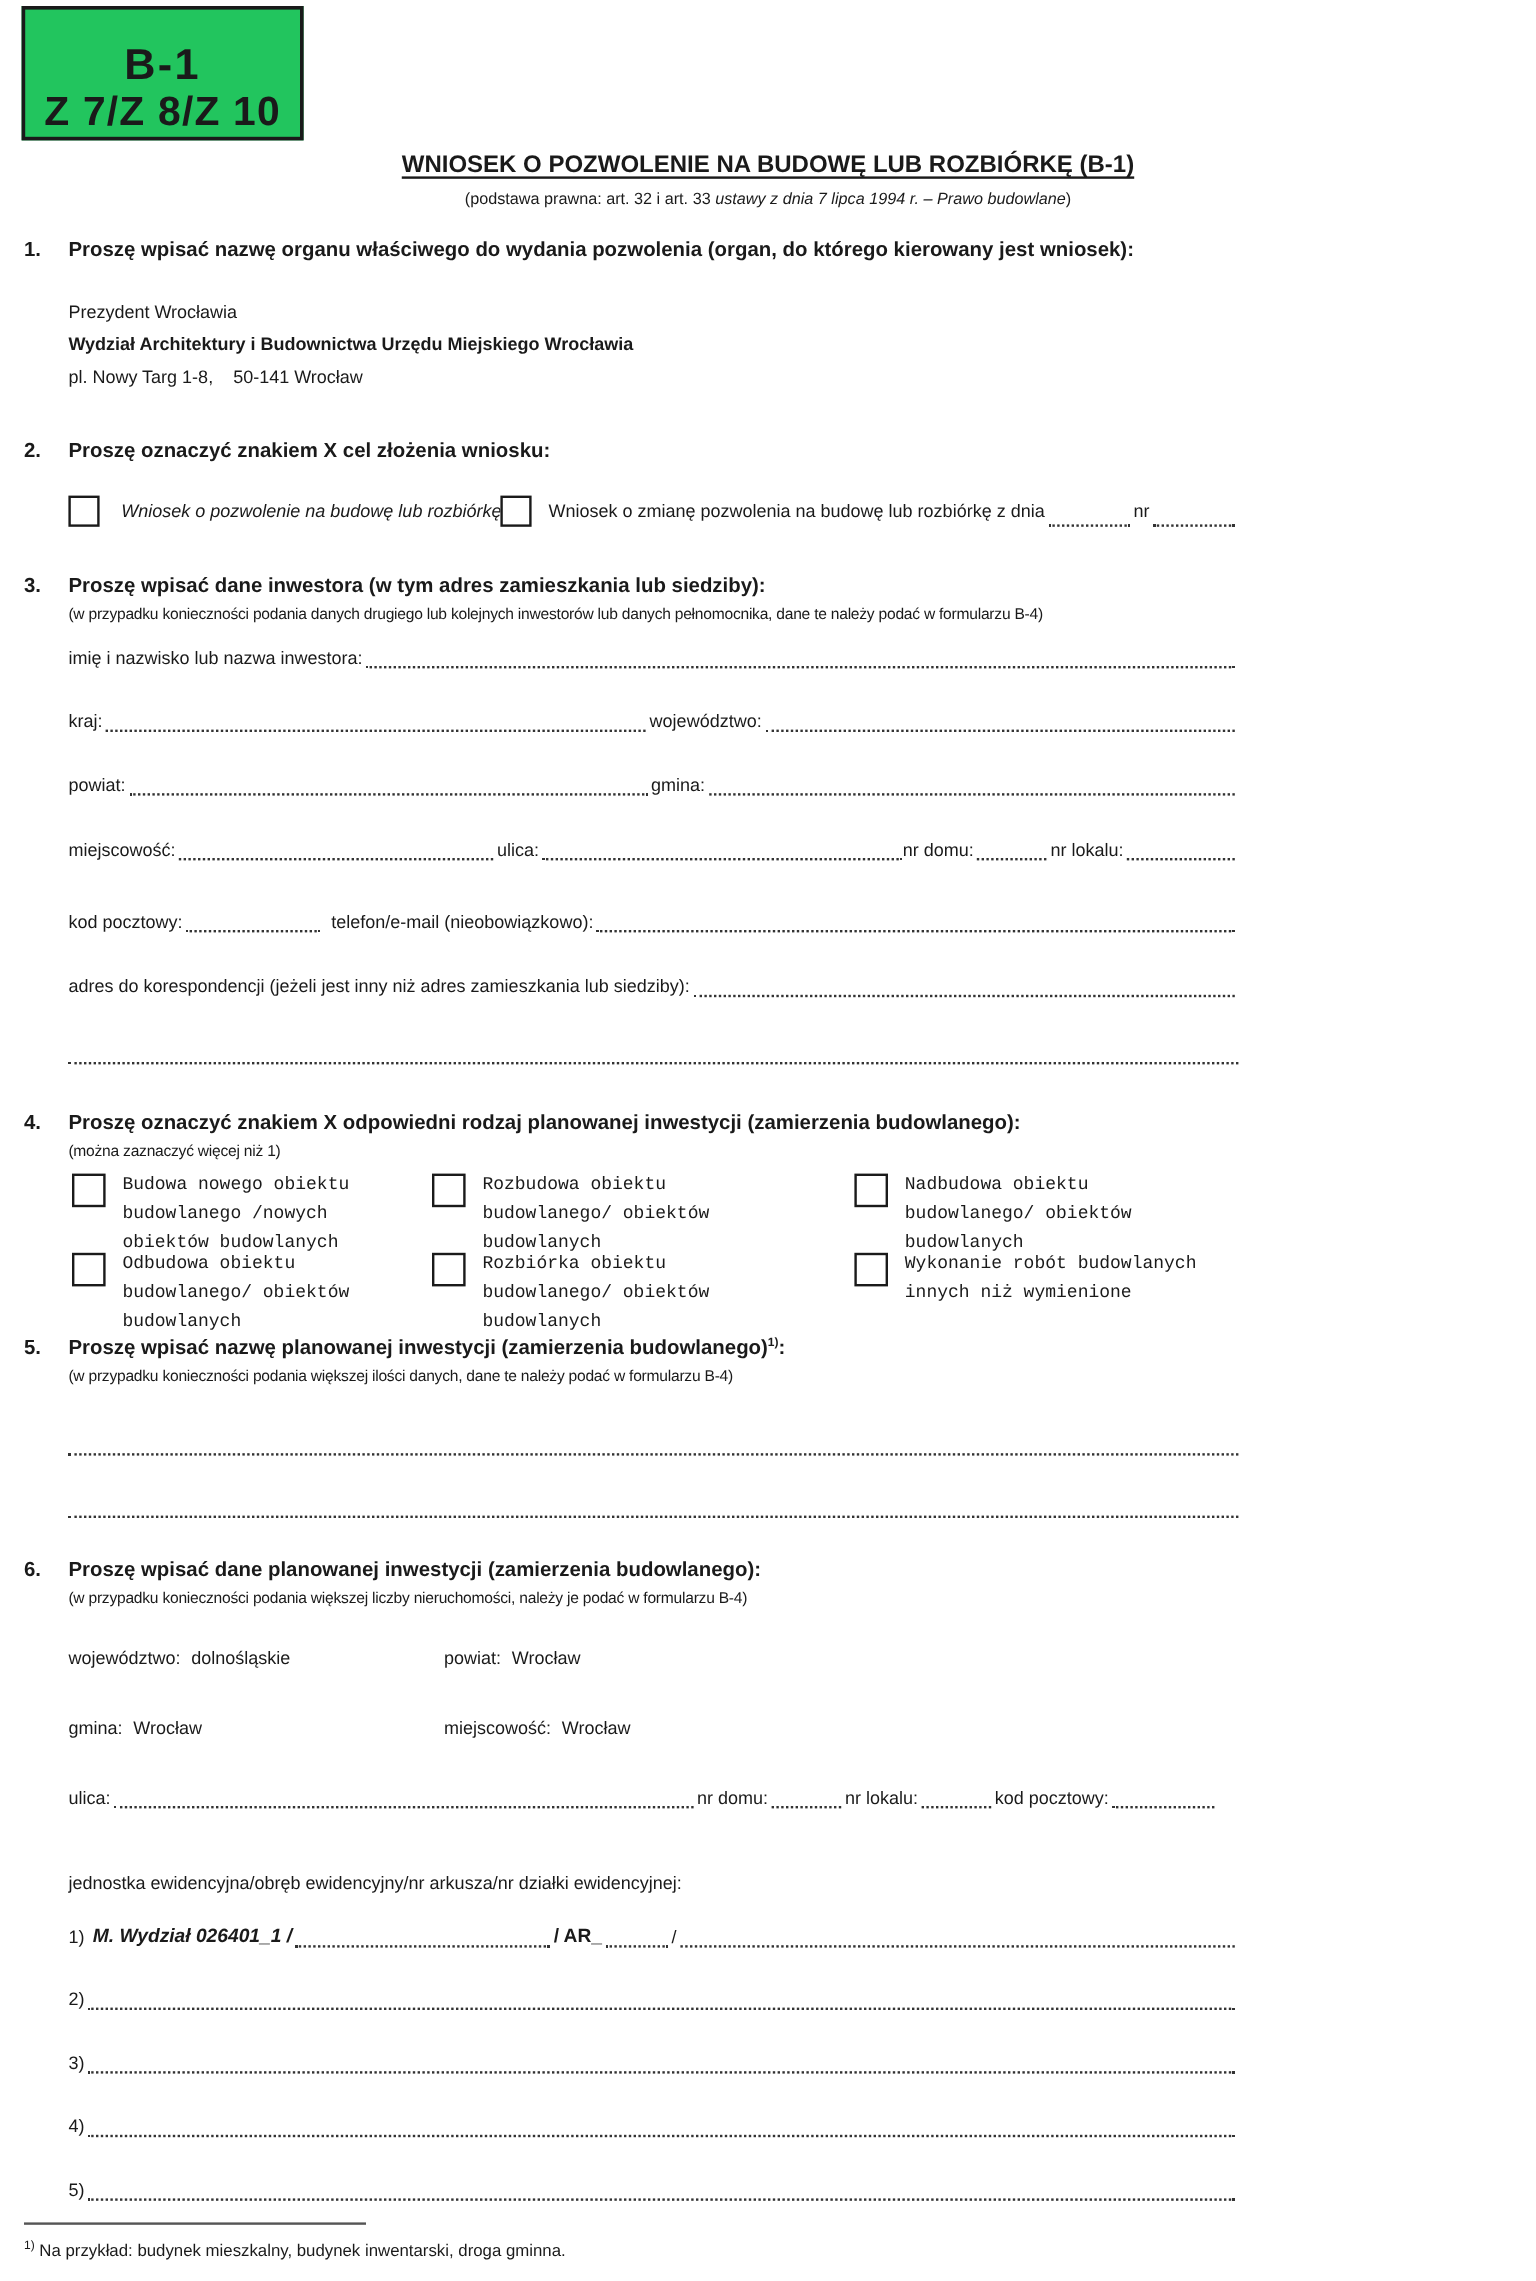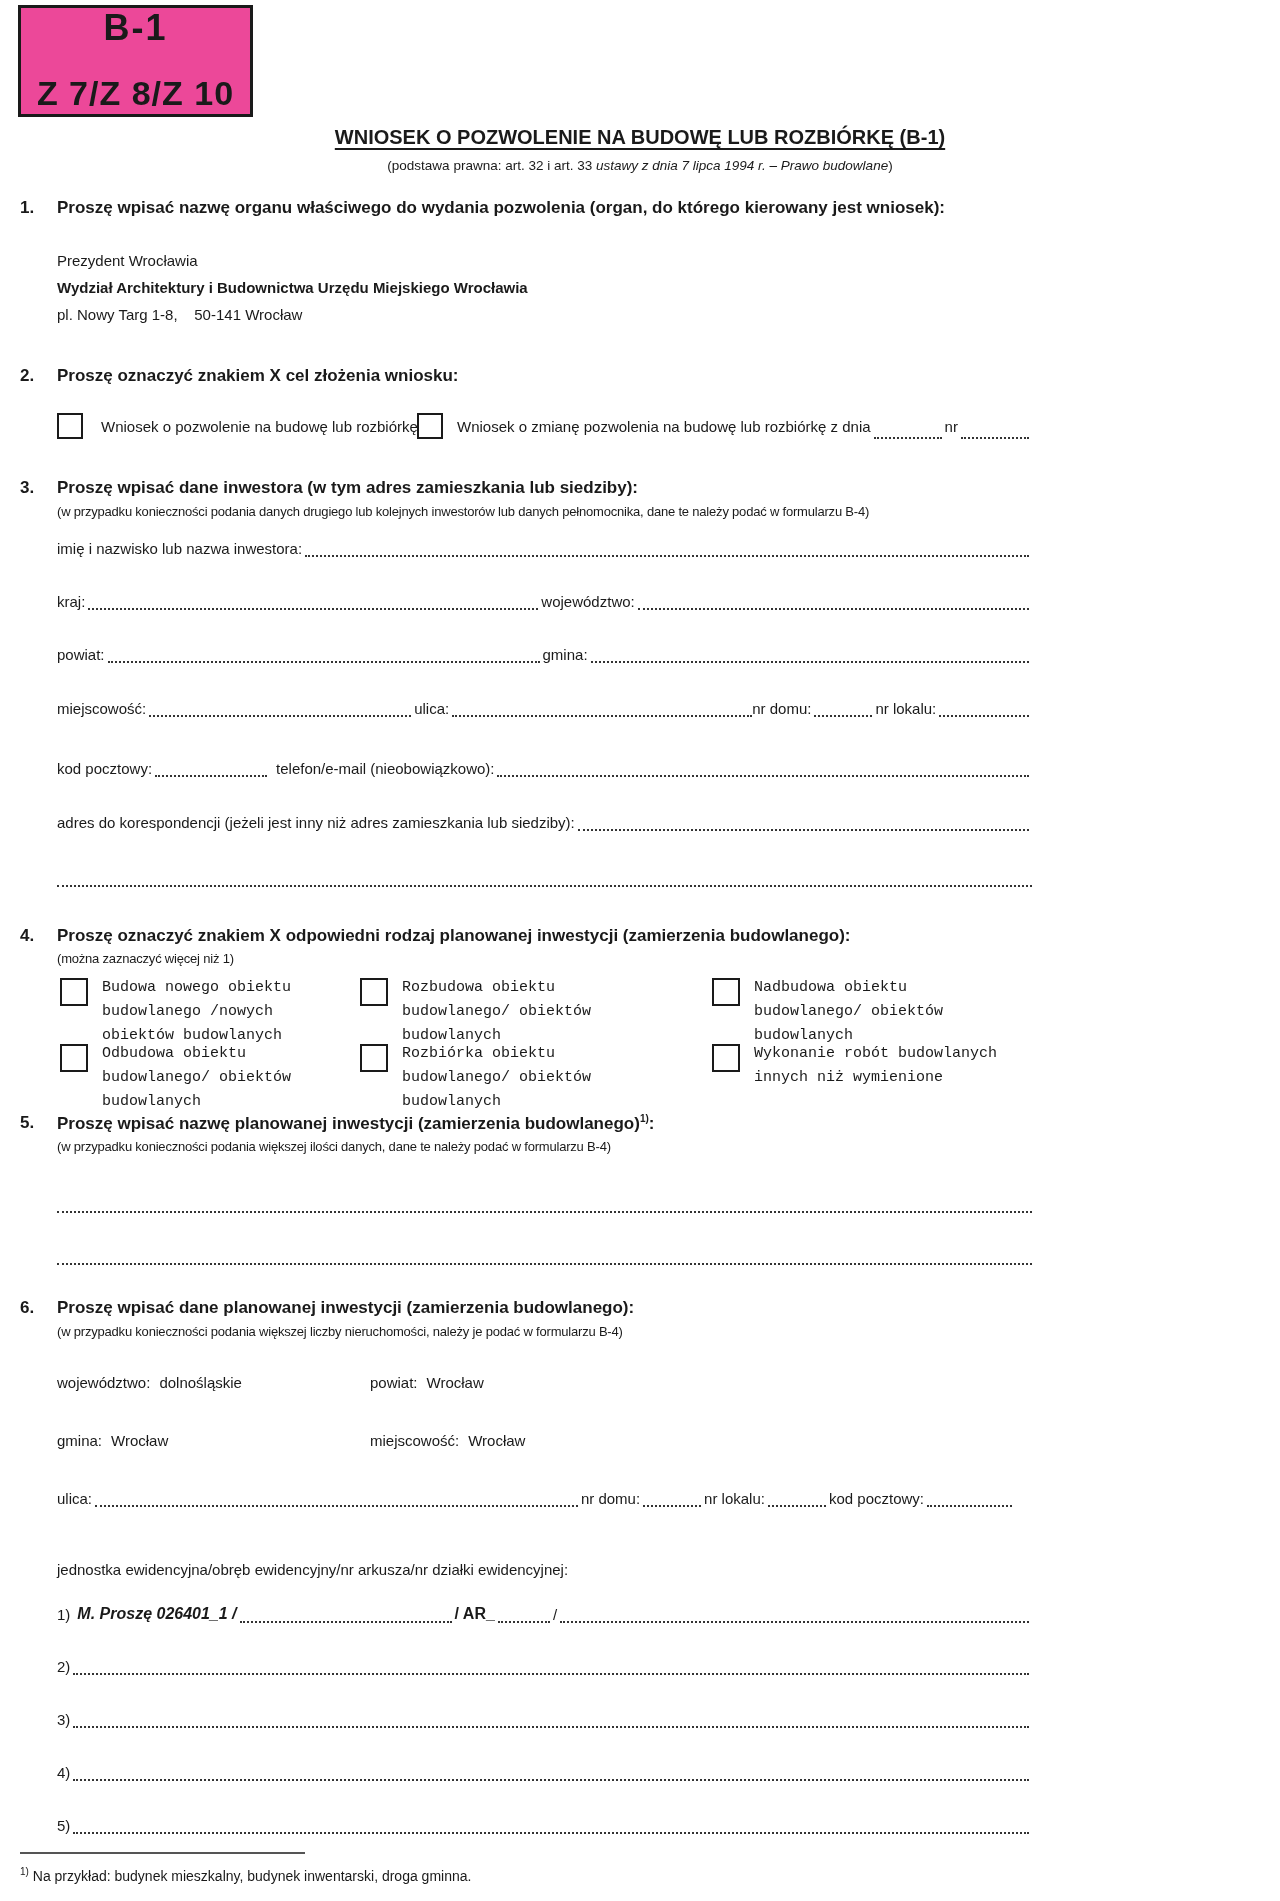--- a/index.html
+++ b/index.html
@@ -16,8 +16,8 @@
   .dotfix{flex:0 0 auto;border-bottom:2px dotted #333;height:15px;margin:0 3px;}
   .cb{flex:0 0 auto;width:26px;height:26px;border:2px solid #1a1a1a;background:#fff;box-sizing:border-box;}
   .cb4{flex:0 0 auto;width:28px;height:28px;border:2px solid #1a1a1a;background:#fff;box-sizing:border-box;margin-right:14px;margin-top:2px;}
-  .codebox{left:18px;top:5px;width:235px;height:112px;background:#ec4899;border:3px solid #1a1a1a;box-sizing:border-box;
-           display:flex;flex-direction:column;align-items:center;justify-content:space-between;}
+  .codebox{left:18px;top:5px;width:235px;height:112px;background:#22c55e;border:3px solid #1a1a1a;box-sizing:border-box;
+           display:flex;flex-direction:column;align-items:center;justify-content:flex-end;}
   .codebox .l1{font-size:36px;font-weight:bold;letter-spacing:2px;line-height:1.1;}
   .codebox .l2{font-size:34px;font-weight:bold;letter-spacing:1px;line-height:1.2;}
   .title{left:0;top:126px;width:1280px;text-align:center;font-size:20px;font-weight:bold;text-decoration:underline;text-underline-offset:4px;}

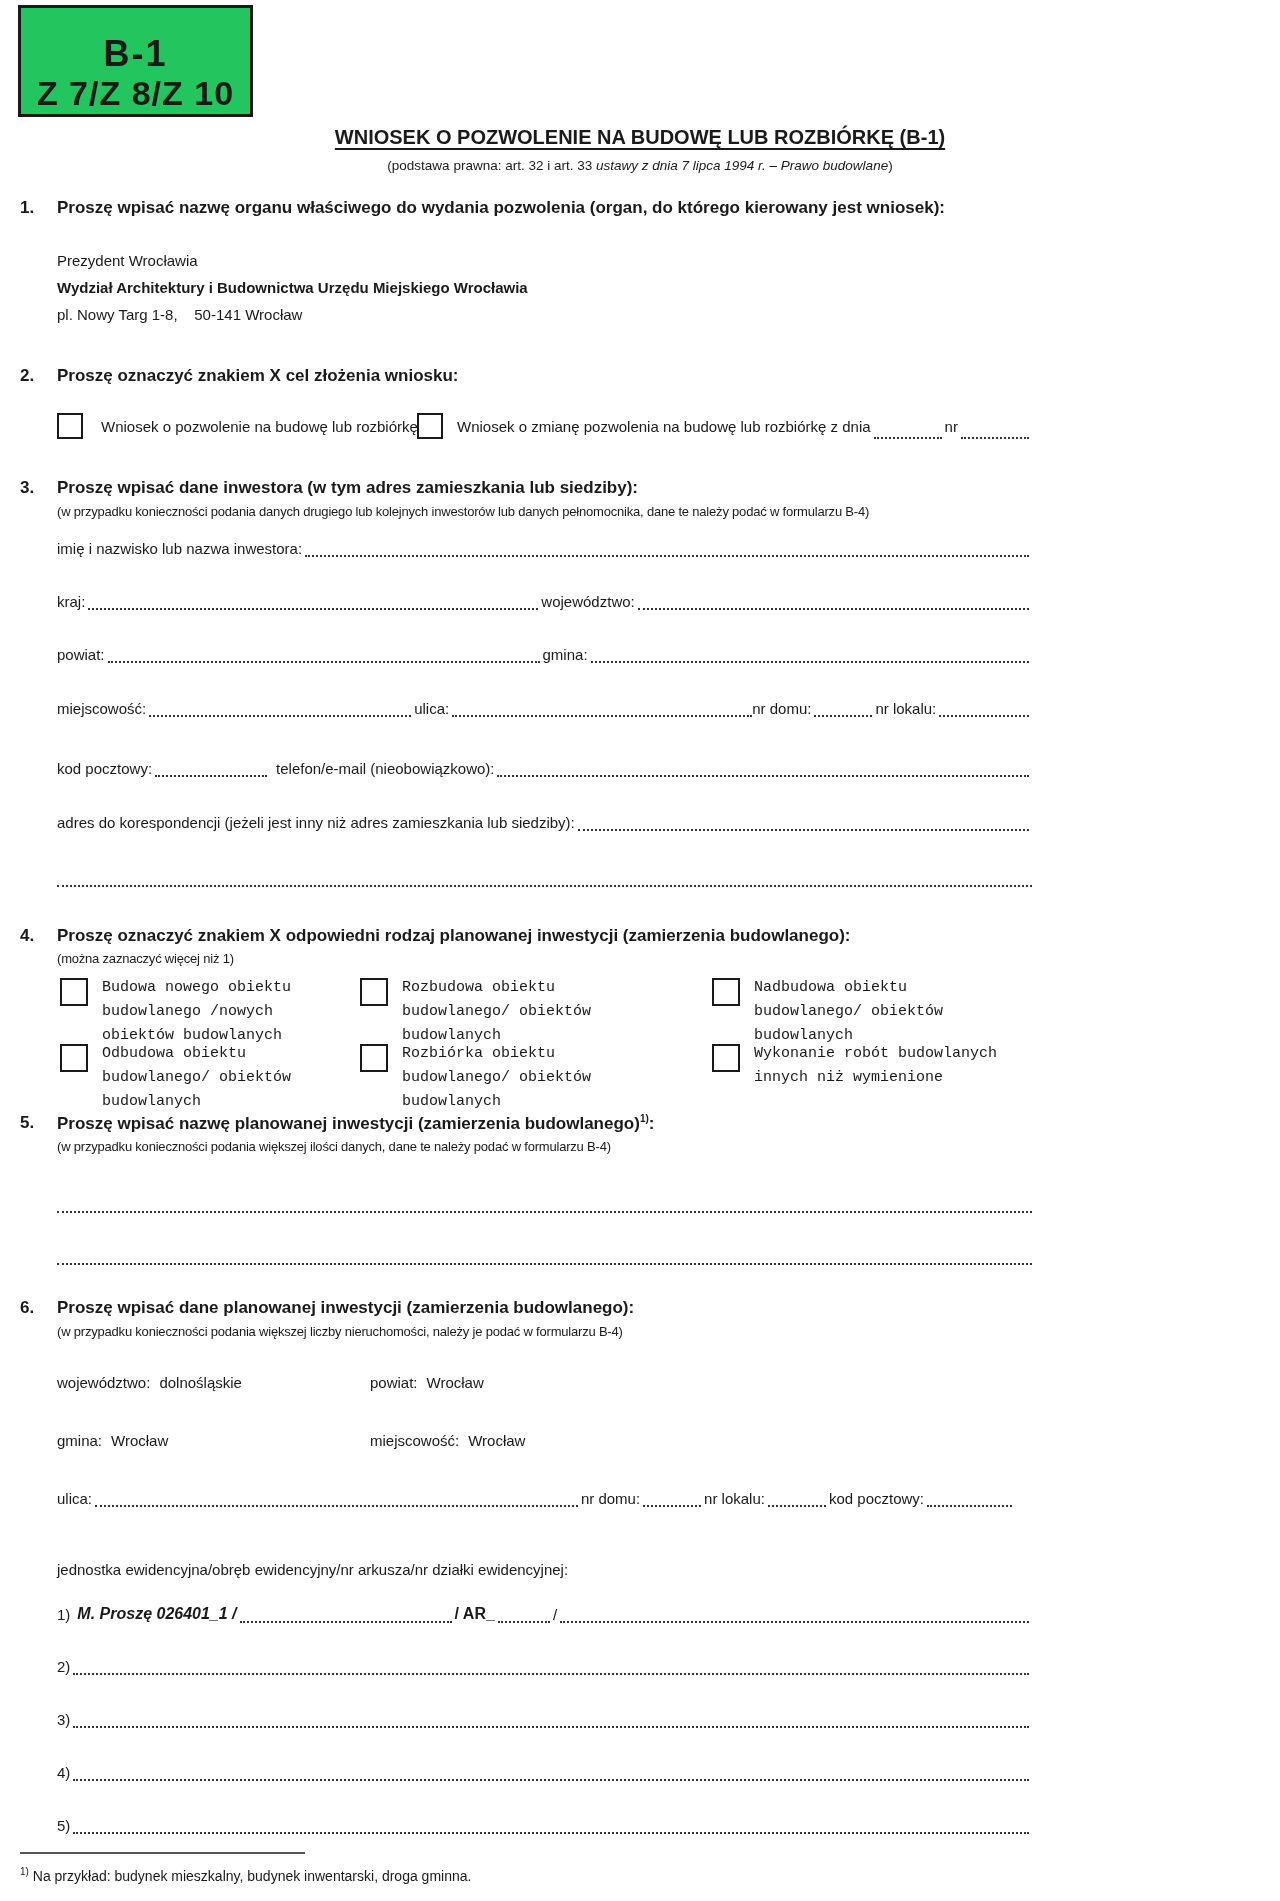--- a/index.html
+++ b/index.html
@@ -61,7 +61,7 @@
   </div>
   <div class="abs mid" style="left:57px;top:413px;width:345px;">
     <span class="cb"></span>
-    <span class="lbl" style="margin-left:18px;">Wniosek o pozwolenie na budowę lub rozbiórkę</span>
+    <span class="lbl" style="margin-left:18px;font-style:italic;">Wniosek o pozwolenie na budowę lub rozbiórkę</span>
   </div>
   <div class="abs mid" style="left:417px;top:413px;width:615px;">
     <span class="cb"></span>

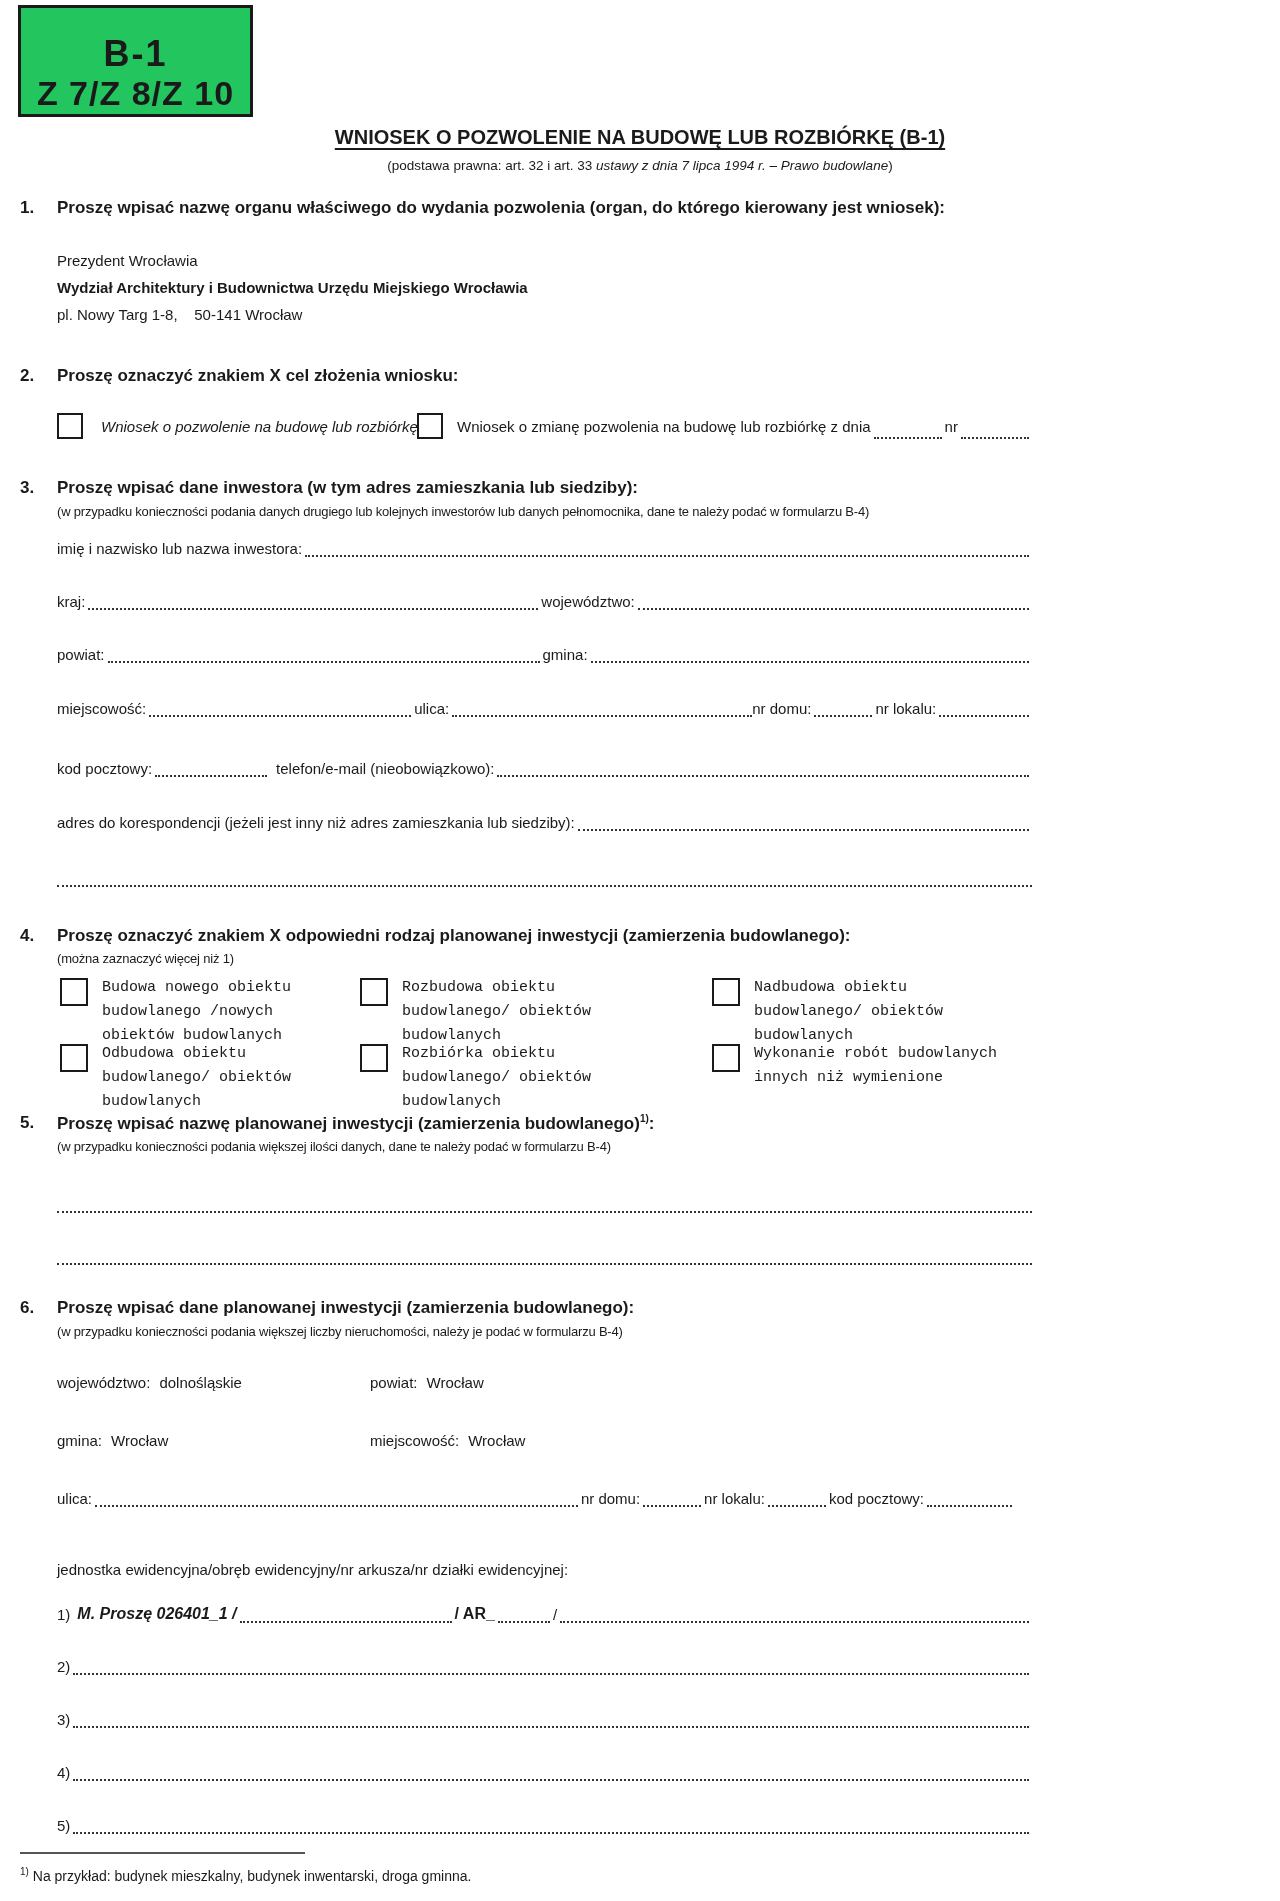--- a/index.html
+++ b/index.html
@@ -198,7 +198,7 @@
 
   <div class="abs row" style="left:57px;top:1605px;width:975px;">
     <span class="lbl">1)</span>
-    <span class="bi" style="margin-left:7px;">M. Proszę 026401_1 /</span>
+    <span class="bi" style="margin-left:7px;">M. Wydział 026401_1 /</span>
     <span class="dotfix" style="width:212px;"></span>
     <span class="b">/ AR_</span>
     <span class="dotfix" style="width:52px;"></span>

